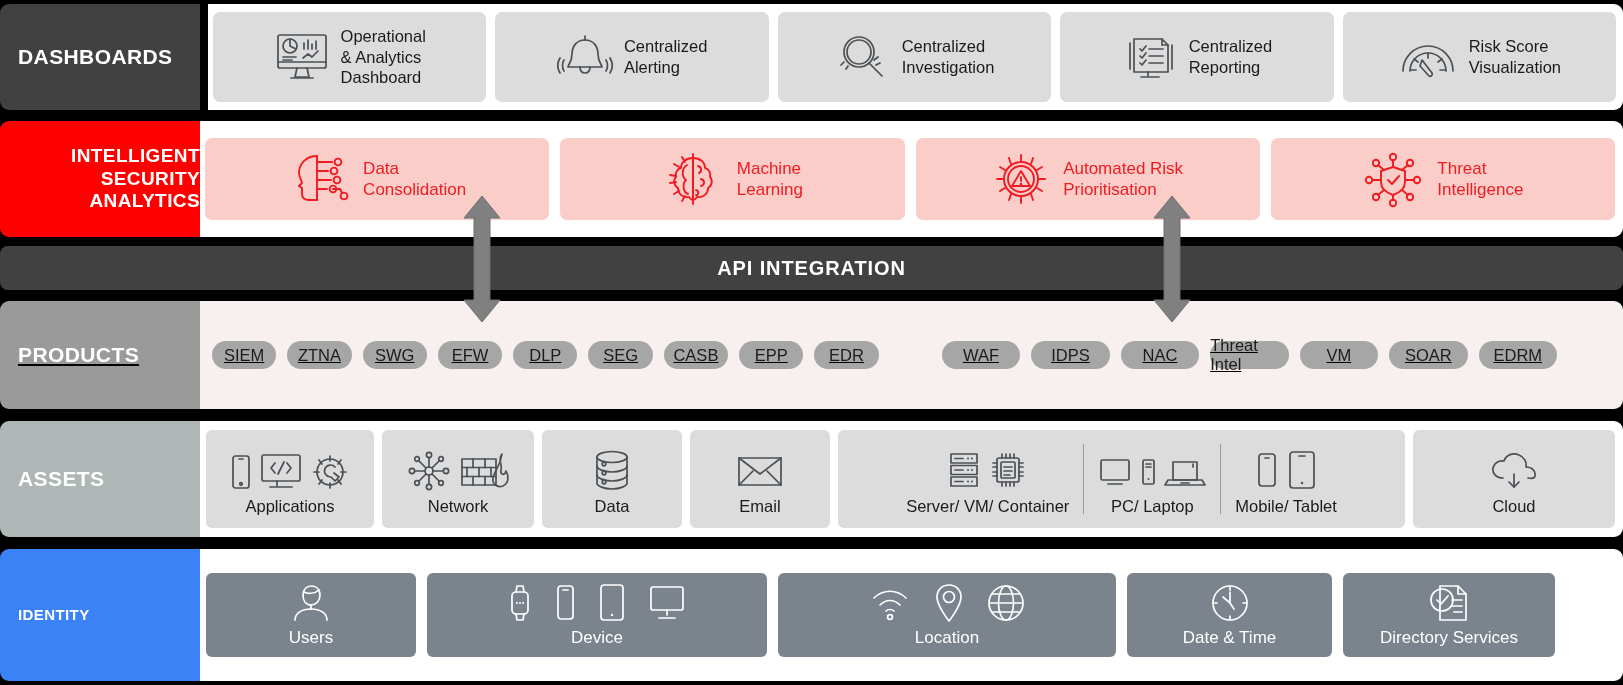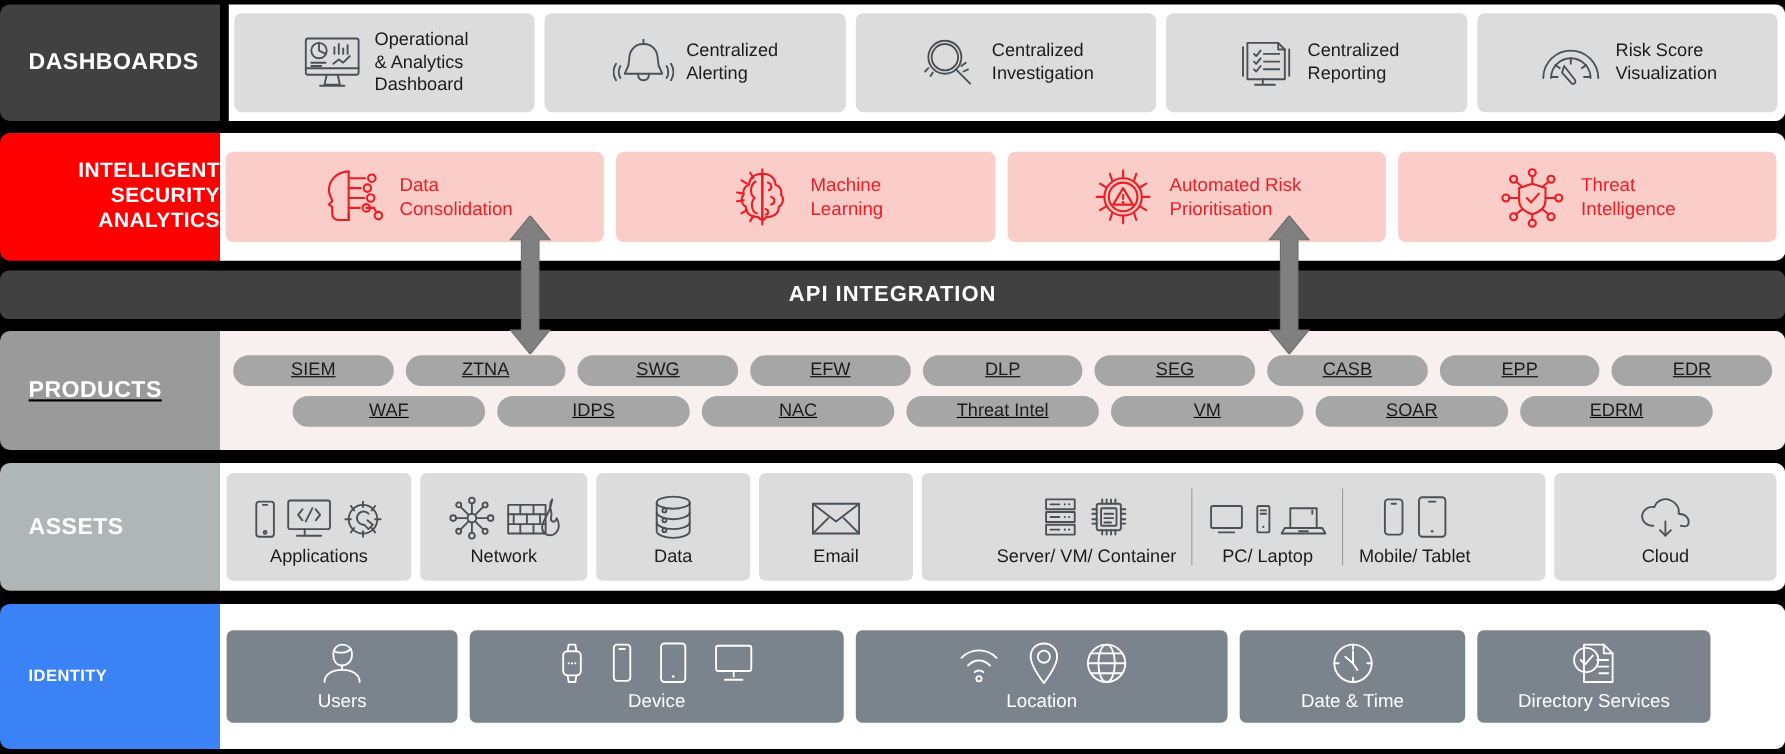--- a/index.html
+++ b/index.html
@@ -16,7 +16,7 @@
   .label-cell {
     width: 200px; flex: 0 0 200px;
     display: flex; align-items: center;
-    padding-left: 26px;
+    padding-left: 18px;
     color: #ffffff; font-weight: bold;
     letter-spacing: 0.4px;
     border-radius: 9px 0 0 9px;

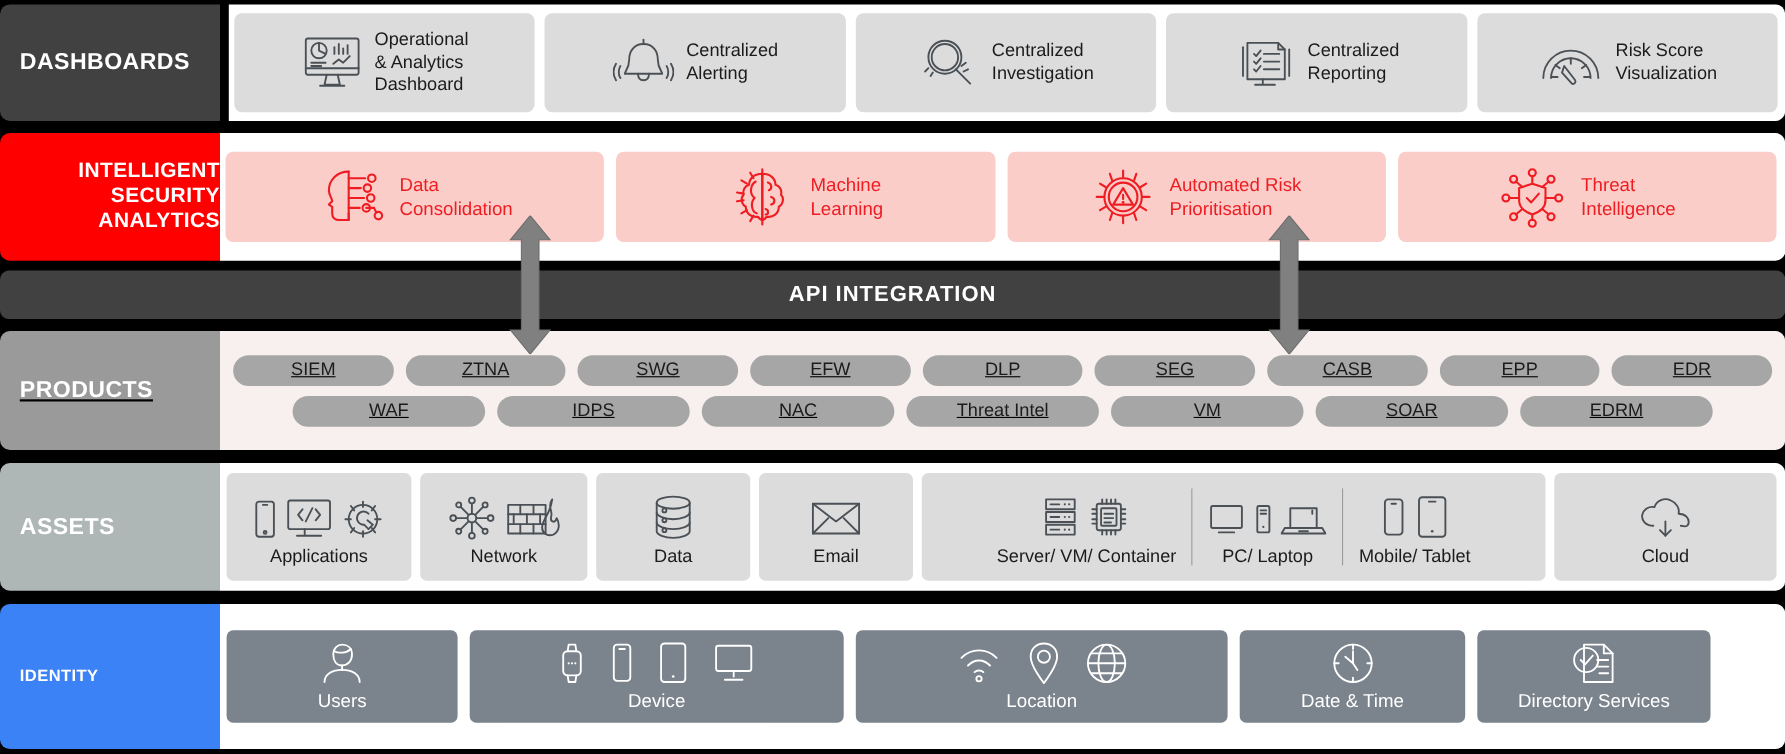--- a/index.html
+++ b/index.html
@@ -63,7 +63,7 @@
   #band-products { top: 301px; width: 1623px; height: 108px; text-decoration: underline; }
   #band-products .label-cell { background: #9a9a9a; font-size: 21px; }
   #band-products .content-cell {
-    background: #f7f0ef; flex-direction: column; justify-content: center; gap: 9px;
+    background: #f7f0ef; flex-direction: row; justify-content: center; gap: 9px;
     padding: 9px 12px;
   }
   .pill-row { display: flex; width: 100%; gap: 11px; }

